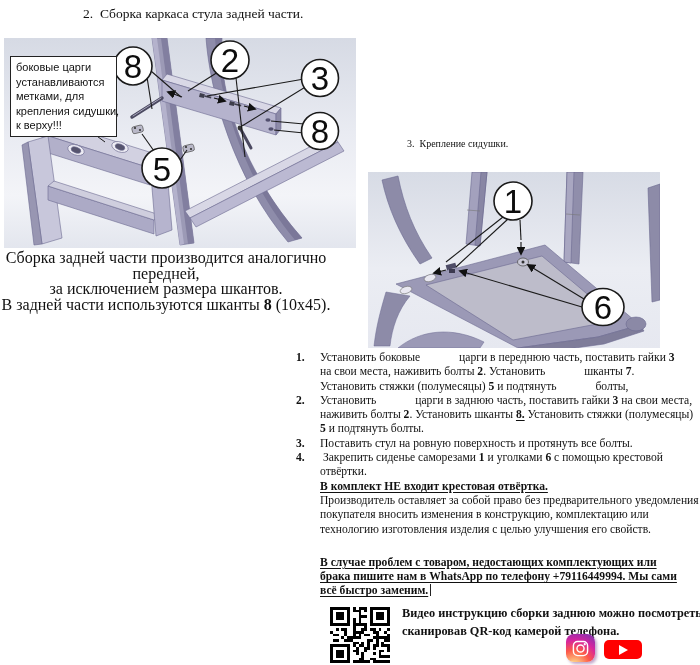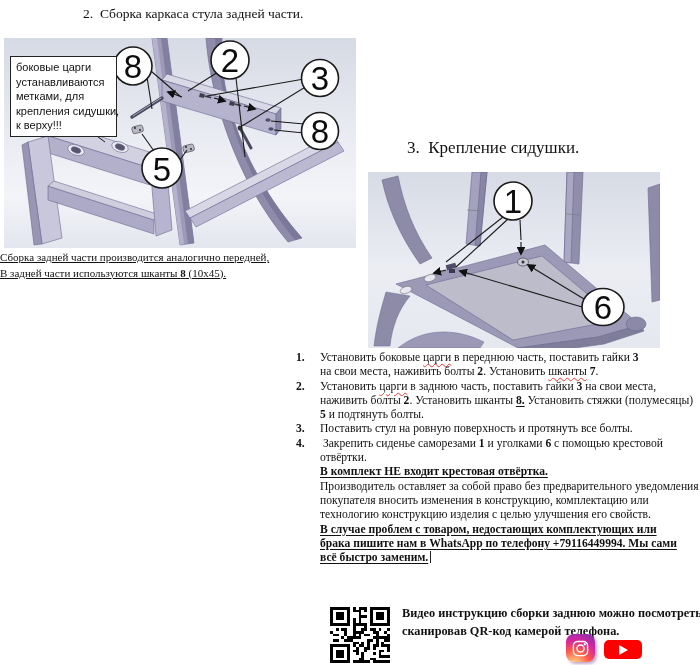--- a/index.html
+++ b/index.html
@@ -8,7 +8,7 @@
   .abs{position:absolute;}
   
   #title1{left:83px;top:6px;font-size:13.5px;white-space:nowrap;}
-  #title2{left:407px;top:138px;font-size:17px;white-space:nowrap;}
+  #title2{left:407px;top:138px;font-size:10px;white-space:nowrap;}
   
   #diagram1{left:4px;top:38px;width:352px;height:210px;}
   #diagram2{left:368px;top:172px;width:292px;height:176px;}

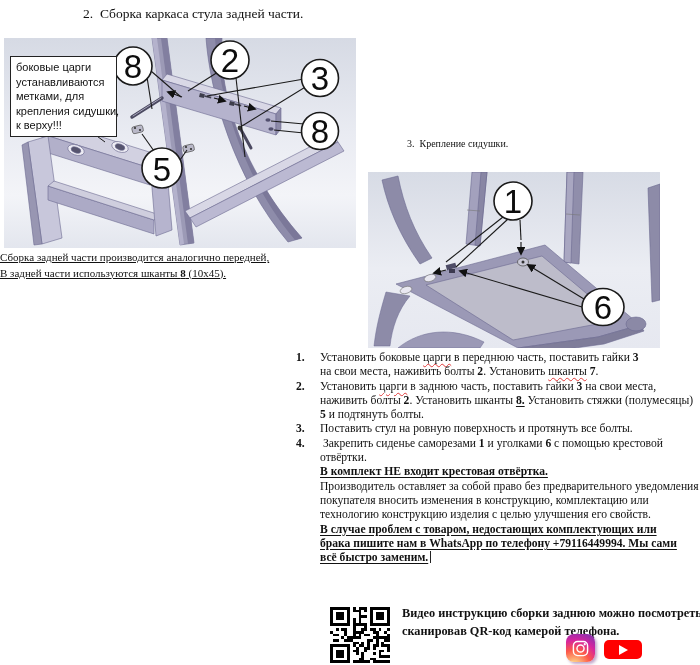--- a/index.html
+++ b/index.html
@@ -19,7 +19,7 @@
            padding:3px 2px 3px 5px;z-index:5;}
   #callout .tline{display:block;white-space:nowrap;}
   
-  #note1{left:0;top:250px;width:332px;text-align:left;font-size:11px;line-height:15.5px;text-decoration:underline;}
+  #note1{left:0;top:250px;width:332px;text-align:center;font-size:16px;line-height:15.5px;}
   
   #steps{left:296px;top:351px;width:402px;font-size:11.6px;line-height:14.3px;}
   #steps .tline{display:flex;}

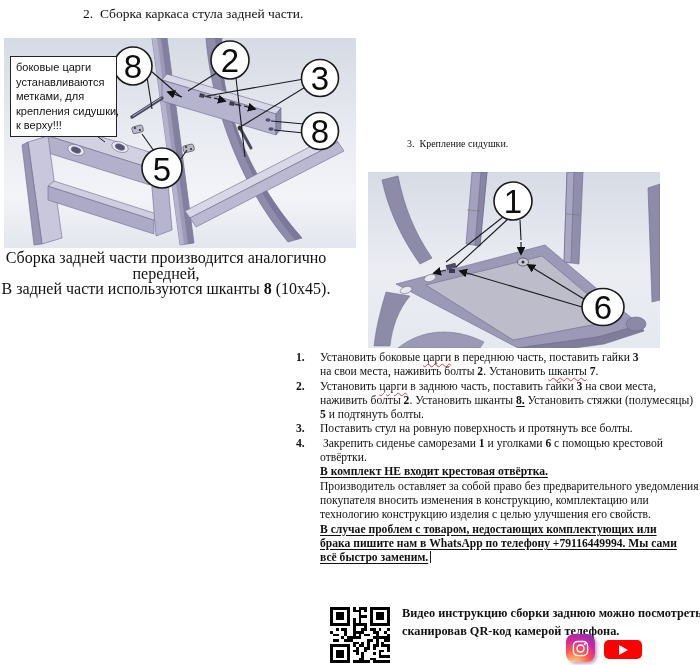--- a/index.html
+++ b/index.html
@@ -178,6 +178,7 @@
 
   <div class="abs" id="note1">
       <div class="tline"><span class="tbody"><span>Сборка задней части производится аналогично передней,</span></span></div>
+      <div class="tline"><span class="tbody"><span>за исключением размера шкантов.</span></span></div>
       <div class="tline"><span class="tbody"><span>В задней части используются шканты </span><span class="b">8</span><span> (10x45).</span></span></div>
     </div>
 

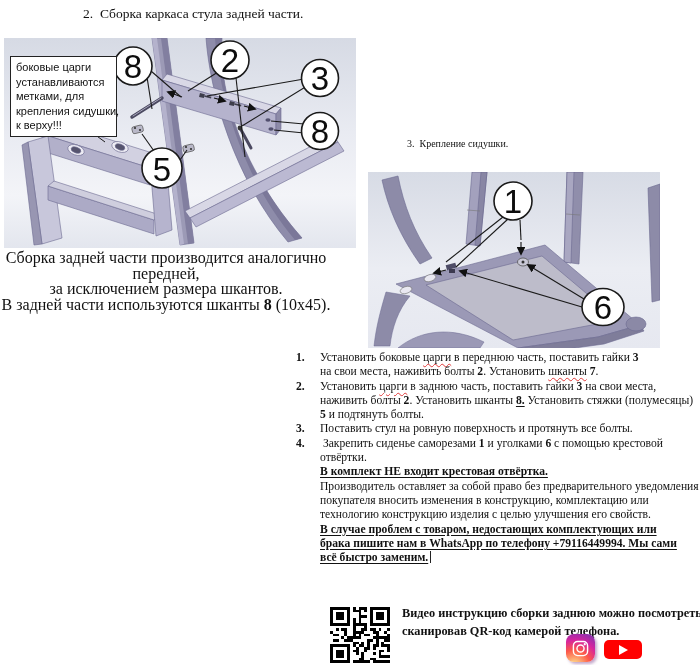--- a/index.html
+++ b/index.html
@@ -27,8 +27,8 @@
   #steps .tbody{flex:1;white-space:nowrap;}
   .b{font-weight:bold;}
   .u{text-decoration:underline;text-underline-offset:2px;}
-  .w{text-decoration:underline;text-decoration-style:wavy;text-decoration-color:#e03a3a;
-     text-decoration-thickness:1px;text-underline-offset:2px;}
+  .w{text-decoration-style:wavy;text-decoration-color:#e03a3a;
+     text-decoration-thickness:1px;text-underline-offset:2px;margin-left:36px;}
   .gap{margin-top:0;}
   .caret{display:inline-block;width:0;height:12px;border-left:1.6px solid #222;
          margin-left:2px;vertical-align:-2px;}

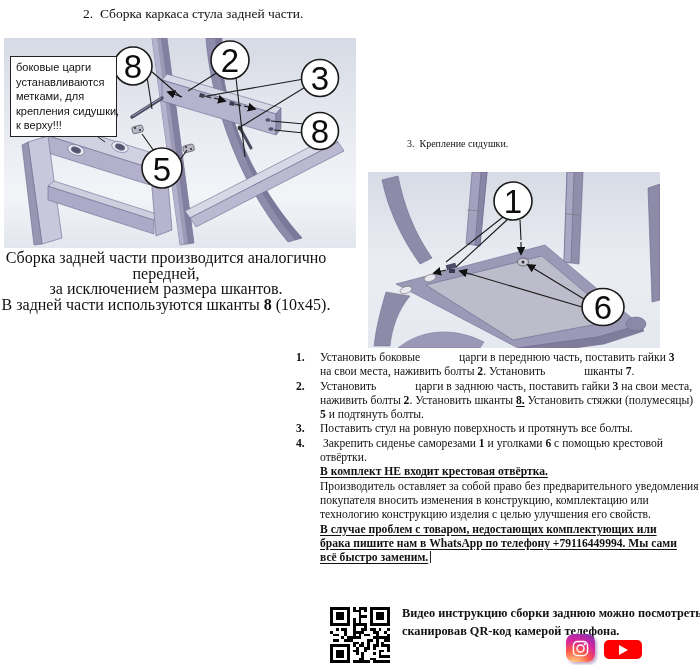--- a/index.html
+++ b/index.html
@@ -259,6 +259,10 @@
       <div class="tline">
         <span class="mk"></span>
         <span class="tbody"><span>на свои места, наживить болты </span><span class="b">2</span><span>. Установить </span><span class="w">шканты</span><span> </span><span class="b">7</span><span>.</span></span>
+      </div>
+      <div class="tline">
+        <span class="mk"></span>
+        <span class="tbody"><span>Установить стяжки (полумесяцы) </span><span class="b">5</span><span> и подтянуть </span><span class="w">болты,</span></span>
       </div>
       <div class="tline">
         <span class="mk">2.</span>

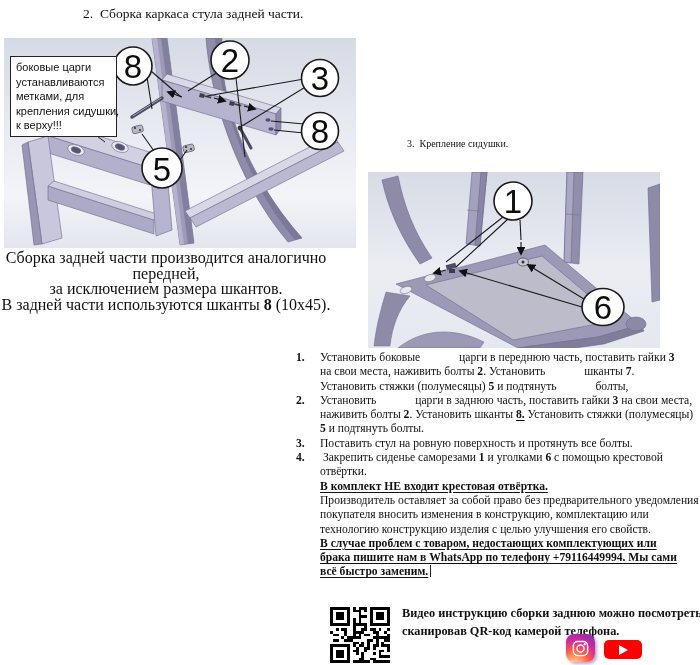--- a/index.html
+++ b/index.html
@@ -302,7 +302,7 @@
       </div>
       <div class="tline">
         <span class="mk"></span>
-        <span class="tbody"><span>технологию конструкцию изделия с целью улучшения его свойств.</span></span>
+        <span class="tbody"><span>технологию изготовления изделия с целью улучшения его свойств.</span></span>
       </div>
       <div class="tline gap">
         <span class="mk"></span>

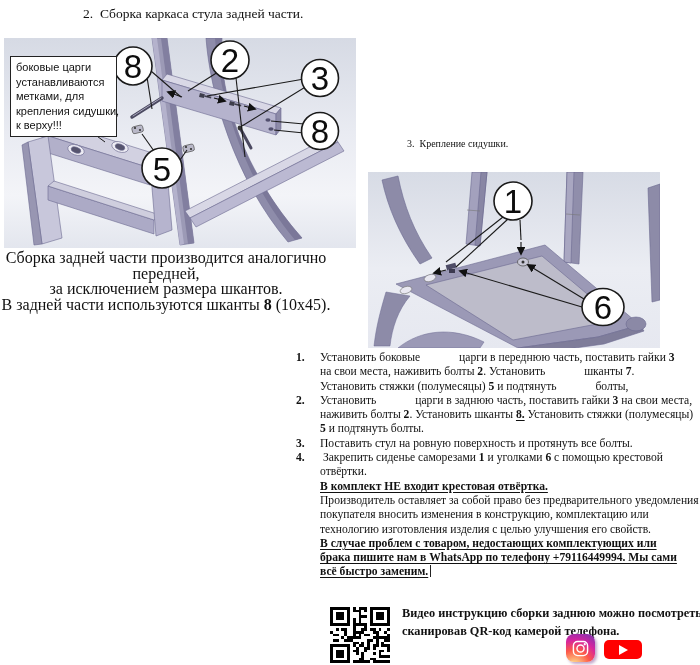--- a/index.html
+++ b/index.html
@@ -29,7 +29,7 @@
   .u{text-decoration:underline;text-underline-offset:2px;}
   .w{text-decoration-style:wavy;text-decoration-color:#e03a3a;
      text-decoration-thickness:1px;text-underline-offset:2px;margin-left:36px;}
-  .gap{margin-top:0;}
+  .gap{margin-top:19px;}
   .caret{display:inline-block;width:0;height:12px;border-left:1.6px solid #222;
          margin-left:2px;vertical-align:-2px;}
   

